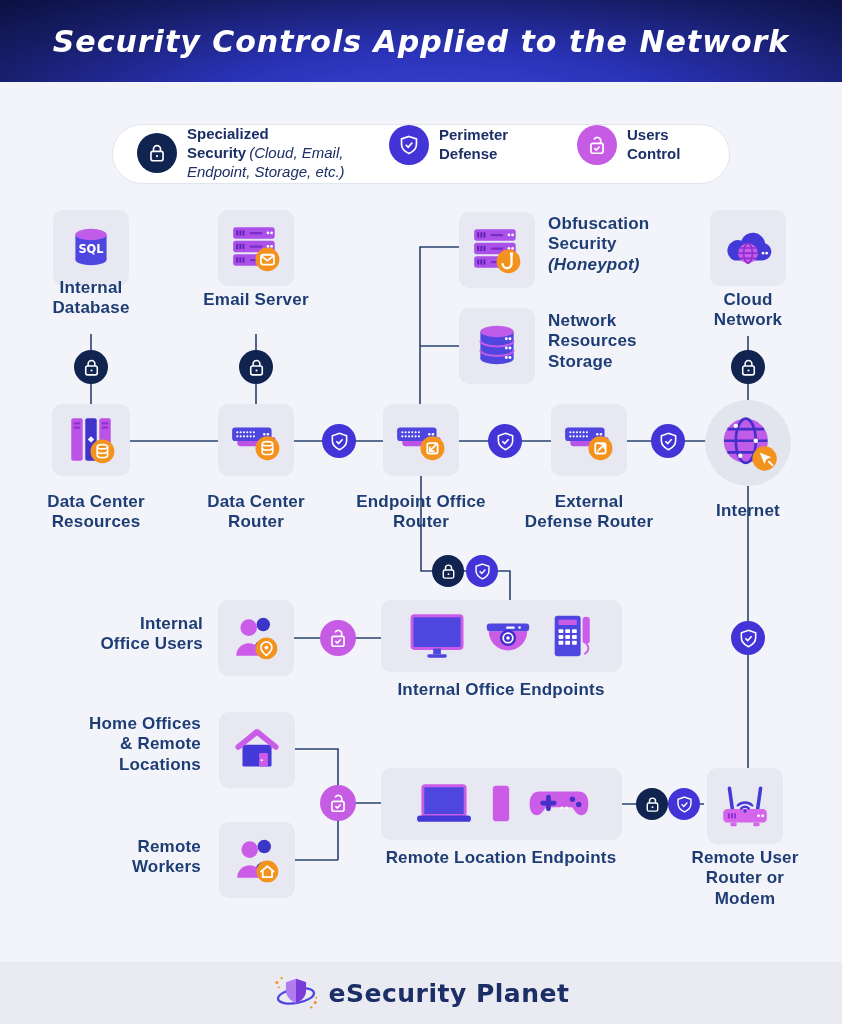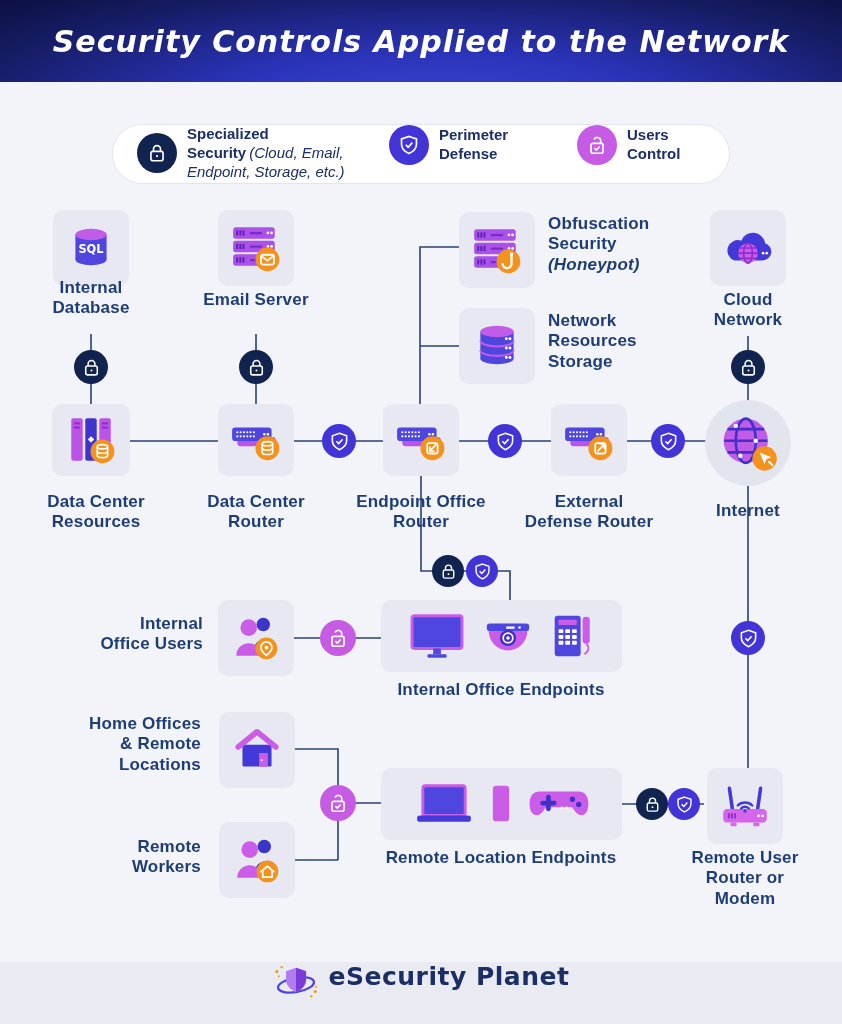--- a/index.html
+++ b/index.html
@@ -49,7 +49,7 @@
 
   
   #ftr{position:absolute;left:0;top:962px;width:842px;height:62px;background:#e9eaf2;
-       display:flex;justify-content:center;gap:10px;}
+       display:flex;align-items:center;justify-content:center;gap:10px;}
   #ftr .brand{font-family:"DejaVu Sans",sans-serif;font-weight:700;font-size:25px;color:#1b2e66;letter-spacing:.5px;}
 </style>
 </head>

